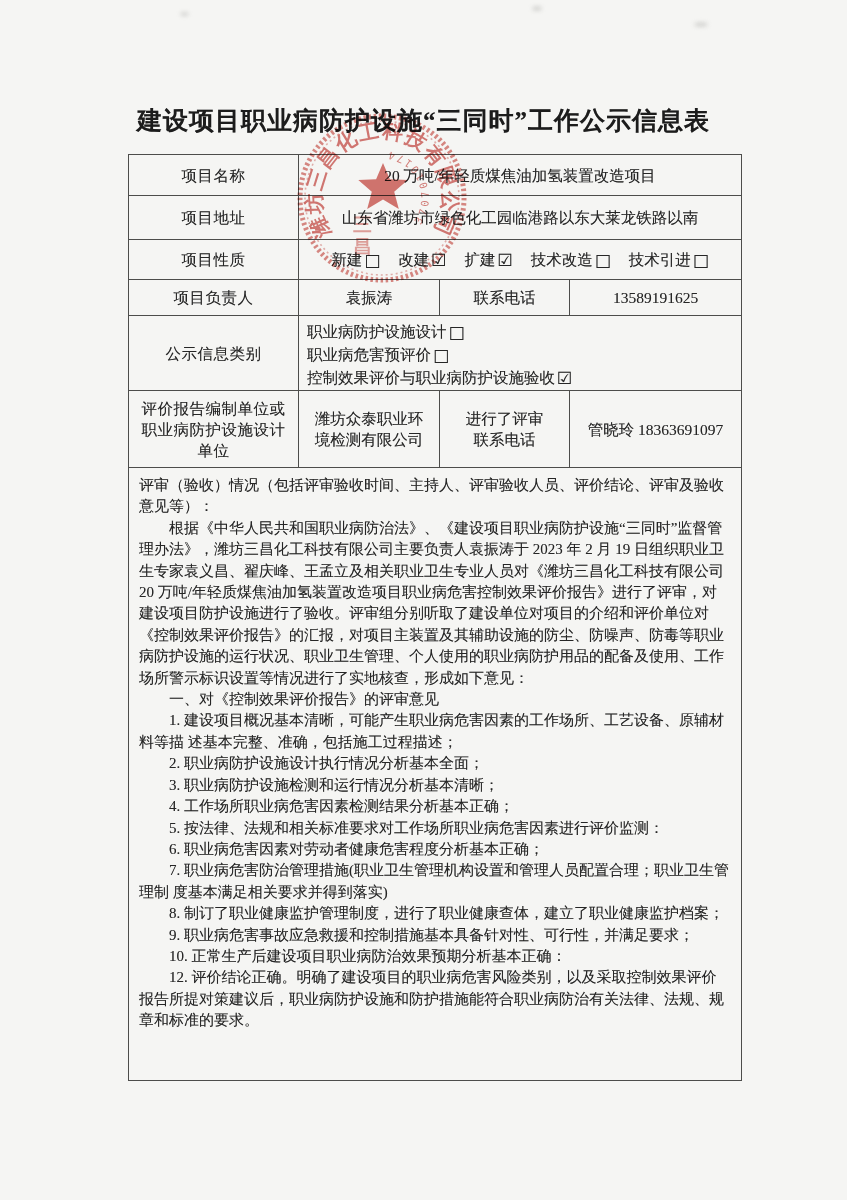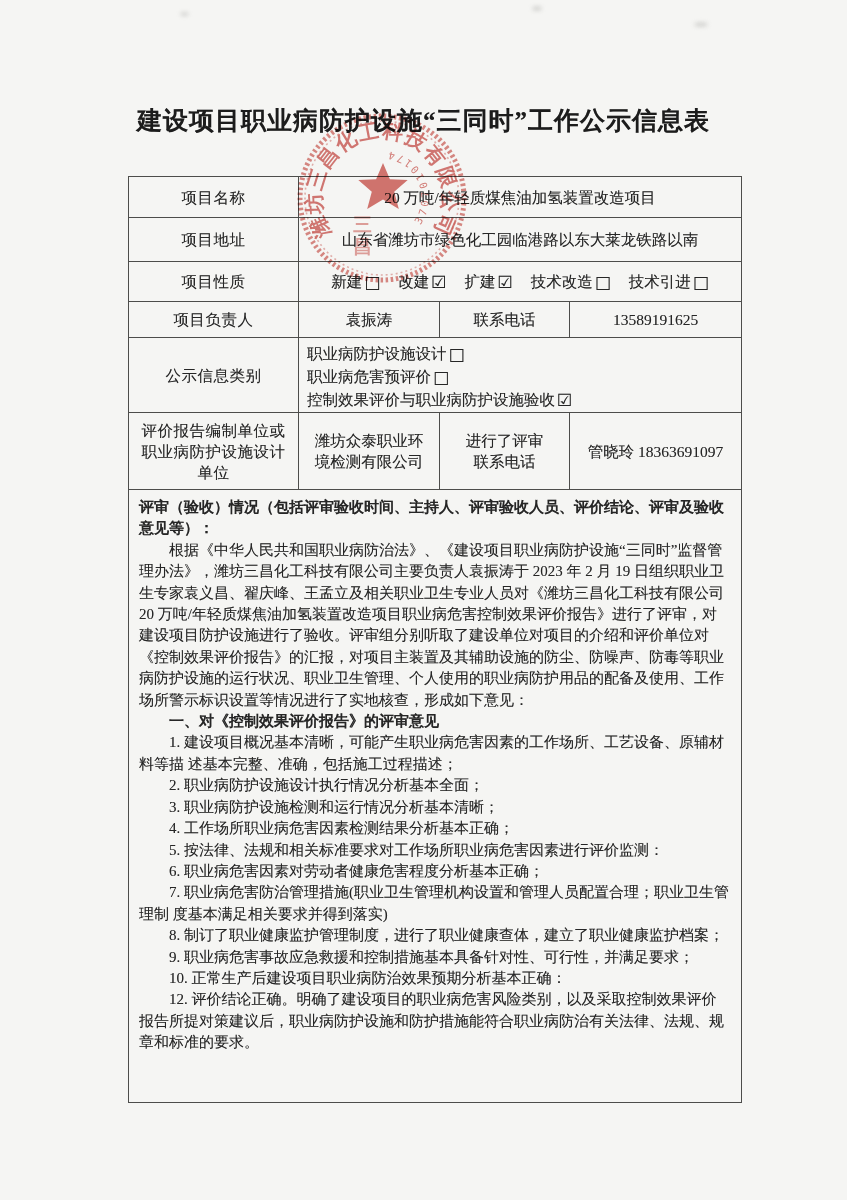--- a/index.html
+++ b/index.html
@@ -16,7 +16,7 @@
     text-shadow:0 0 .5px rgba(0,0,0,.4);
   }
   .form-table{
-    position:absolute;left:128px;top:176px;width:614px;
+    position:absolute;left:128px;top:154px;width:614px;
     display:grid;
     grid-template-columns:170px 141px 130px 1fr;
     grid-template-rows:41px 44px 40px 36px 75px 77px 613px;

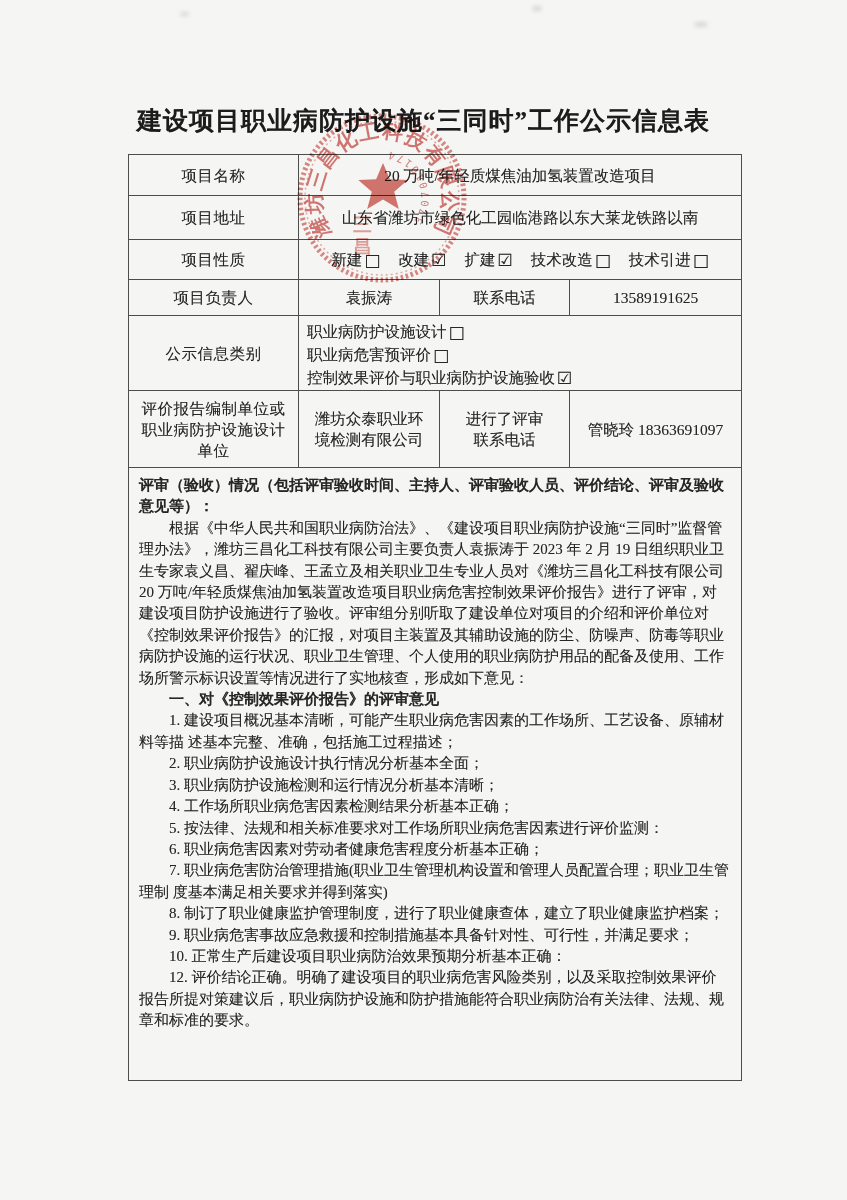--- a/index.html
+++ b/index.html
@@ -43,7 +43,7 @@
   .publicity{padding:4px 8px;line-height:23px;}
   .review-cell{padding:7px 10px;text-align:justify;font-size:15px;line-height:21.4px;}
   .review-cell p{margin:0;}
-  .review-head{font-weight:700;}
+  .review-head{font-weight:400;}
   .indent{text-indent:2em;}
   .review-sec{font-weight:700;text-indent:2em;}
   

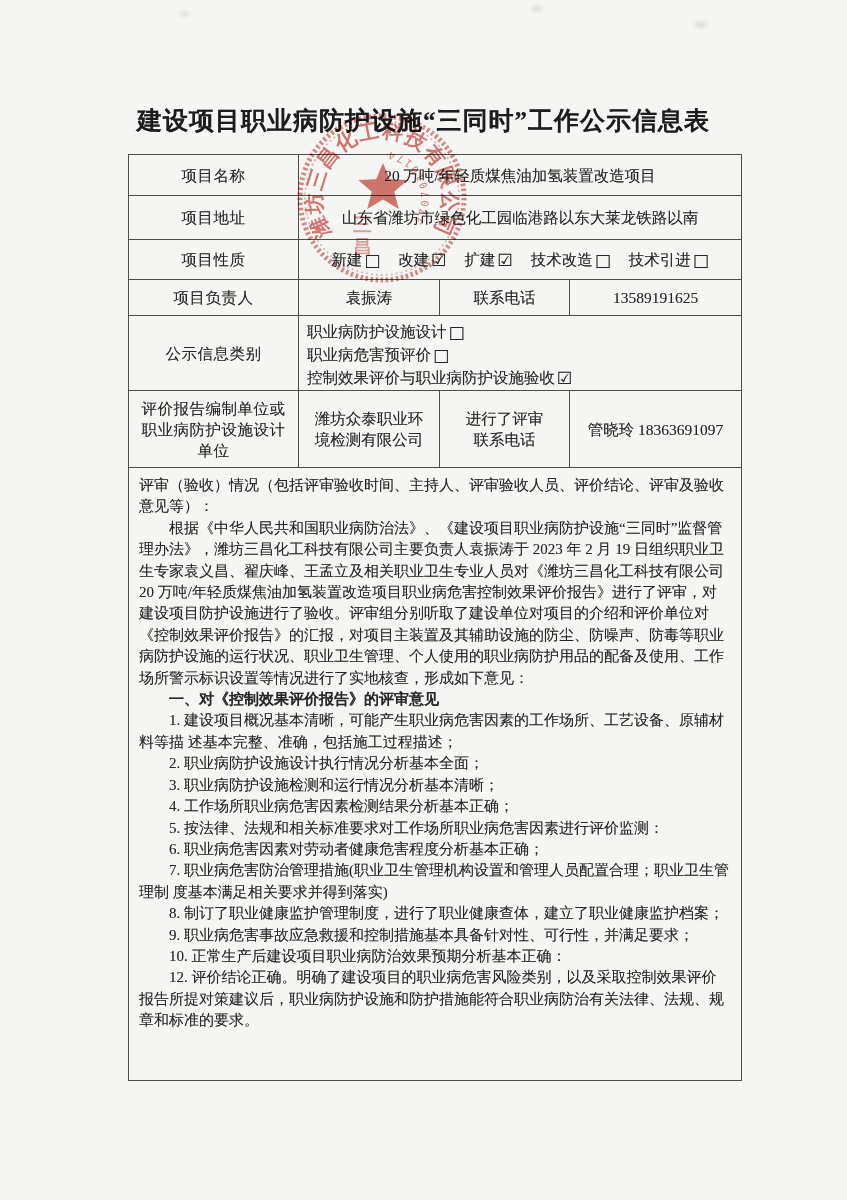--- a/index.html
+++ b/index.html
@@ -45,7 +45,7 @@
   .review-cell p{margin:0;}
   .review-head{font-weight:400;}
   .indent{text-indent:2em;}
-  .review-sec{font-weight:700;text-indent:2em;}
+  .review-sec{font-weight:400;text-indent:2em;}
   
   .seal{position:absolute;left:287px;top:103px;width:190px;height:190px;z-index:5;
         pointer-events:none;mix-blend-mode:multiply;opacity:.88;}

